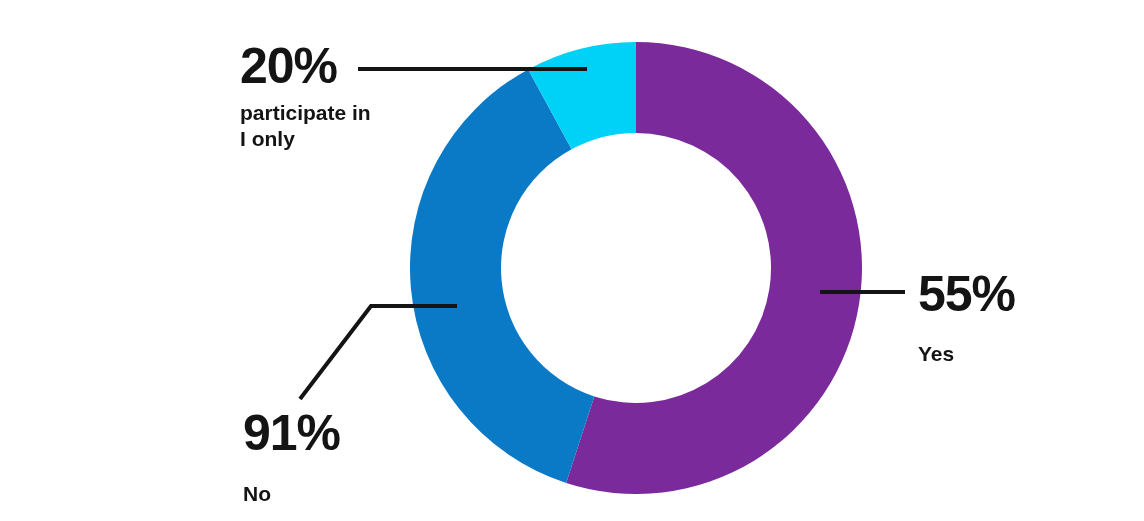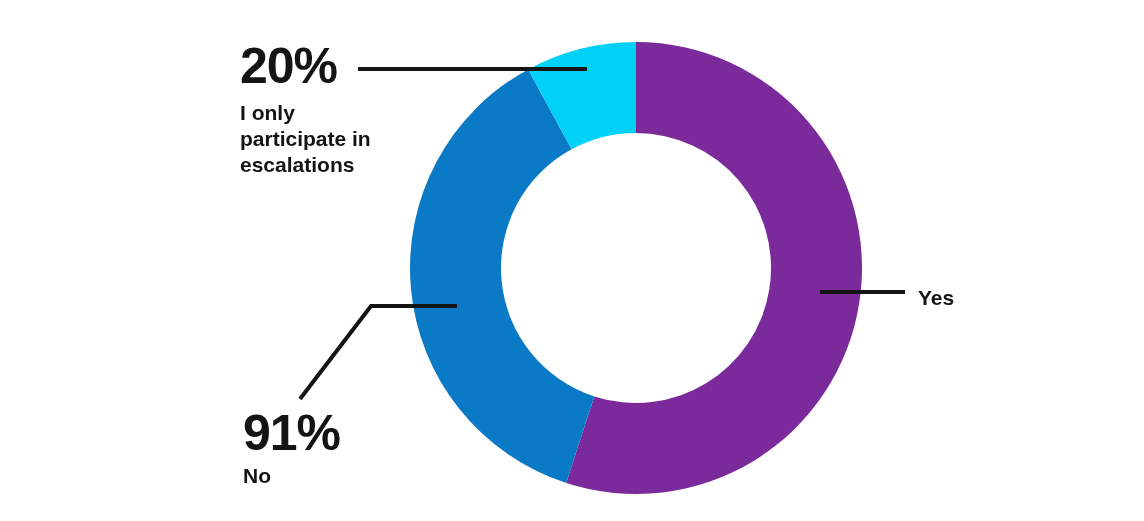--- a/index.html
+++ b/index.html
@@ -102,8 +102,8 @@
   <div class="label-block" id="label-escalations">
     <div class="pct">20%</div>
     <div class="desc">
+      <div>participate in</div>
       <div>I only</div>
-      <div>participate in</div>
       <div>escalations</div>
     </div>
   </div>

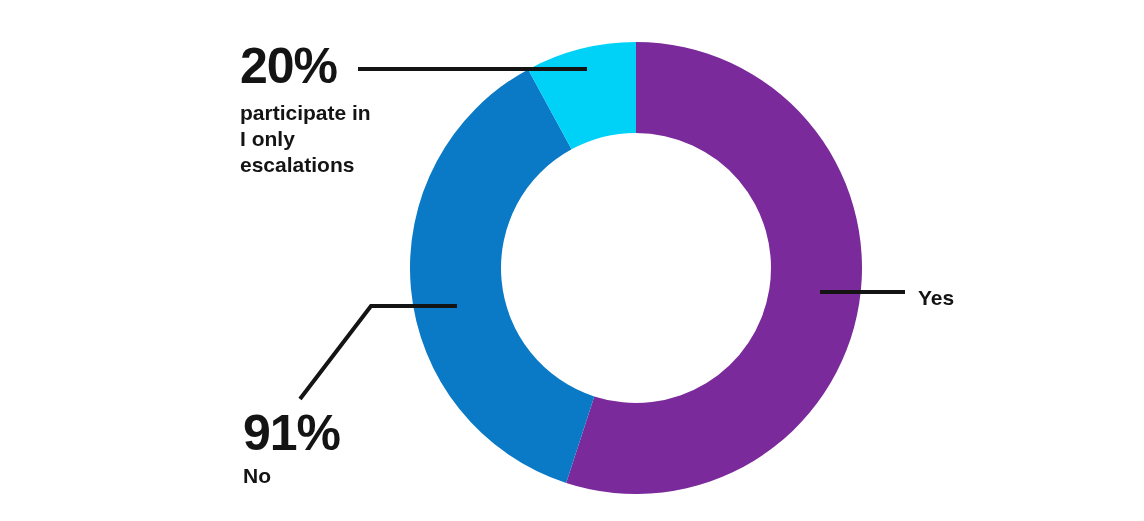--- a/index.html
+++ b/index.html
@@ -104,7 +104,6 @@
     <div class="desc">
       <div>participate in</div>
       <div>I only</div>
-      <div>escalations</div>
     </div>
   </div>
 

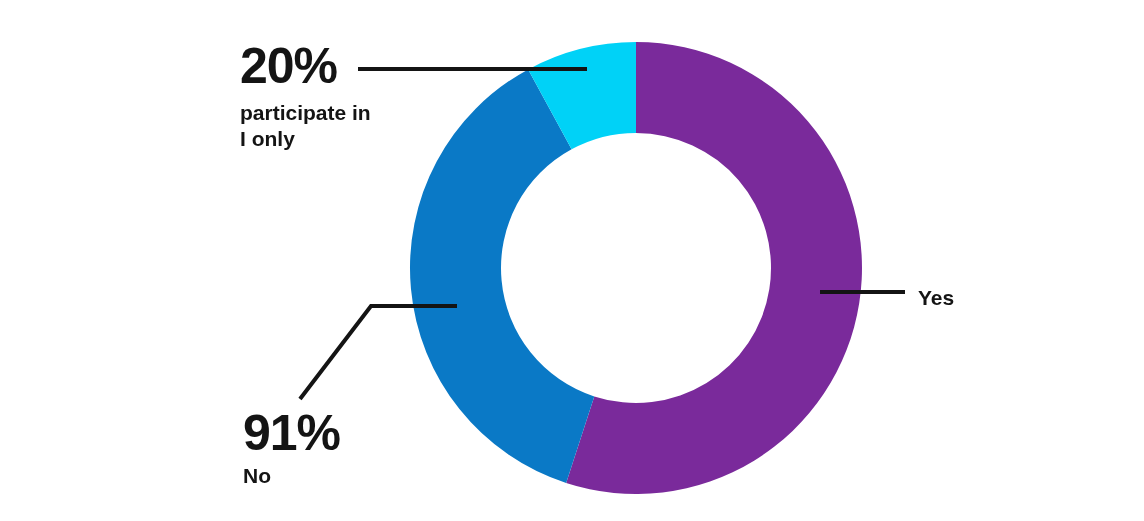--- a/index.html
+++ b/index.html
@@ -108,6 +108,7 @@
   </div>
 
   <div class="label-block" id="label-yes">
+    <div class="pct">55%</div>
     <div class="desc">Yes</div>
   </div>
 

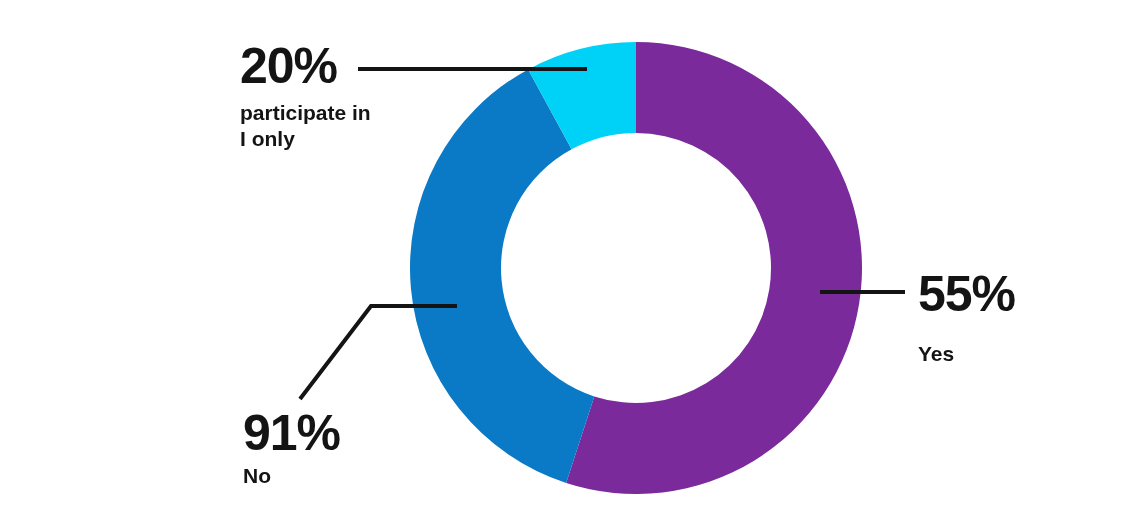--- a/index.html
+++ b/index.html
@@ -75,7 +75,7 @@
     width: 200px;
   }
   #label-no .desc {
-    margin-top: 2px;
+    margin-top: 20px;
   }
 </style>
 </head>

